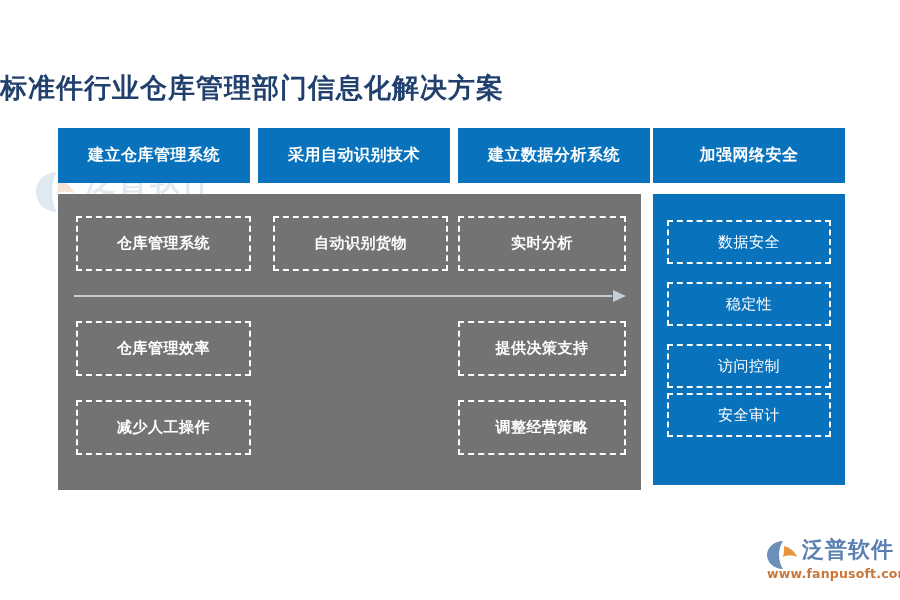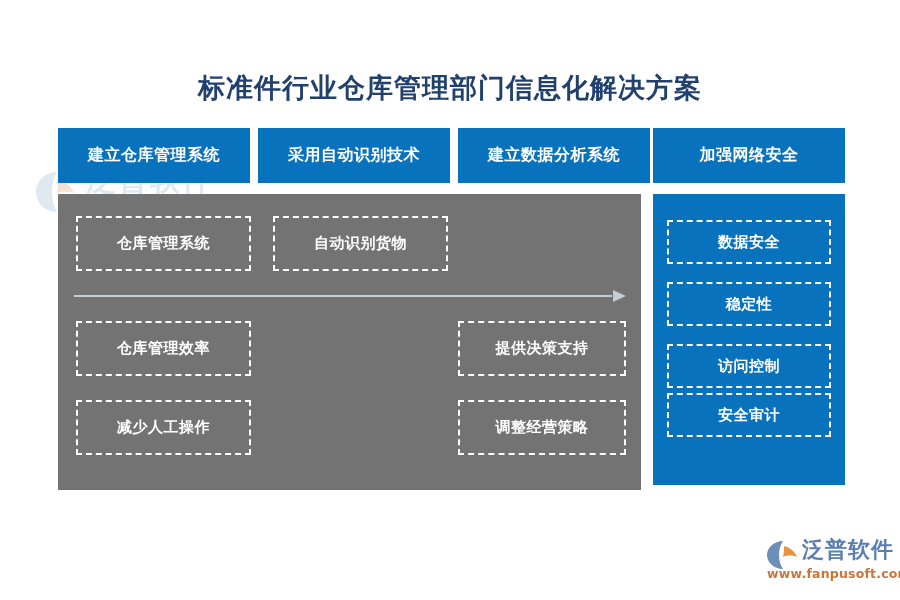--- a/index.html
+++ b/index.html
@@ -69,7 +69,7 @@
     left: 0;
     top: 70px;
     width: 900px;
-    text-align: center;
+    text-align: left;
     font-size: 27px;
     font-weight: bold;
     color: #21406e;

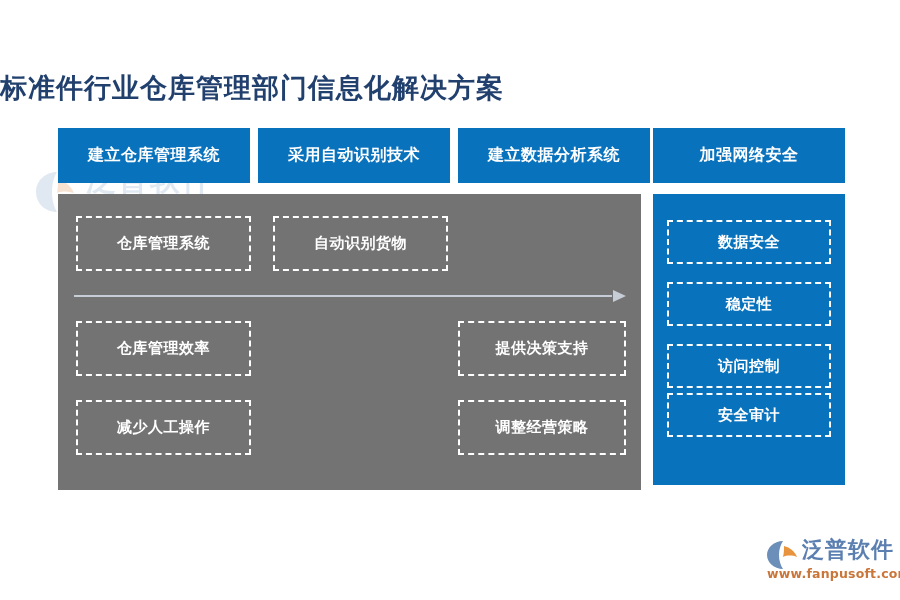--- a/index.html
+++ b/index.html
@@ -263,6 +263,7 @@
 
     <div class="cell c0 r0">仓库管理系统</div>
     <div class="cell c1 r0">自动识别货物</div>
+    <div class="cell c2 r0">实时分析</div>
 
     <div class="arrow-wrap">
       <div class="arrow-line"></div>

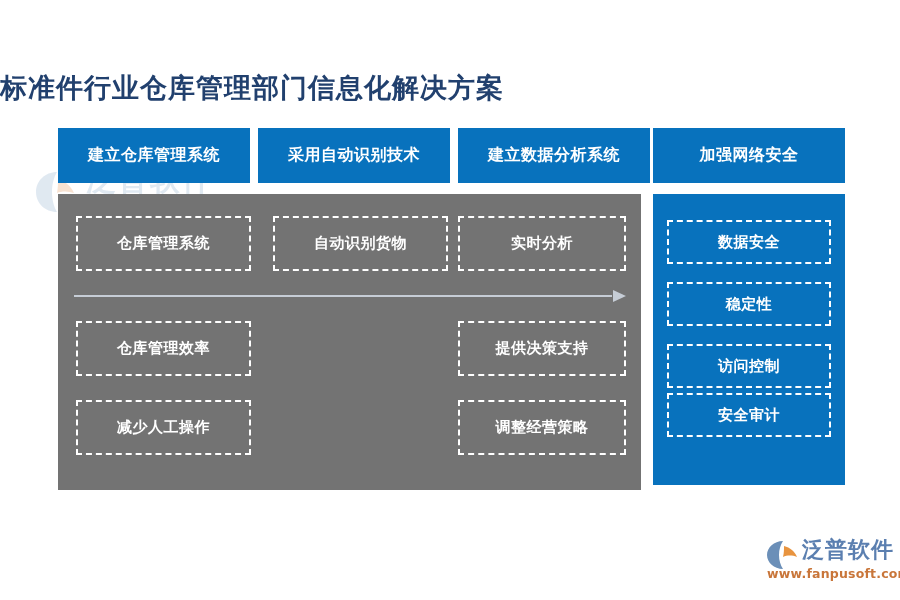--- a/index.html
+++ b/index.html
@@ -189,7 +189,7 @@
     justify-content: center;
     color: #ffffff;
     font-size: 15px;
-    font-weight: bold;
+    font-weight: normal;
     letter-spacing: 0.5px;
     white-space: nowrap;
   }

